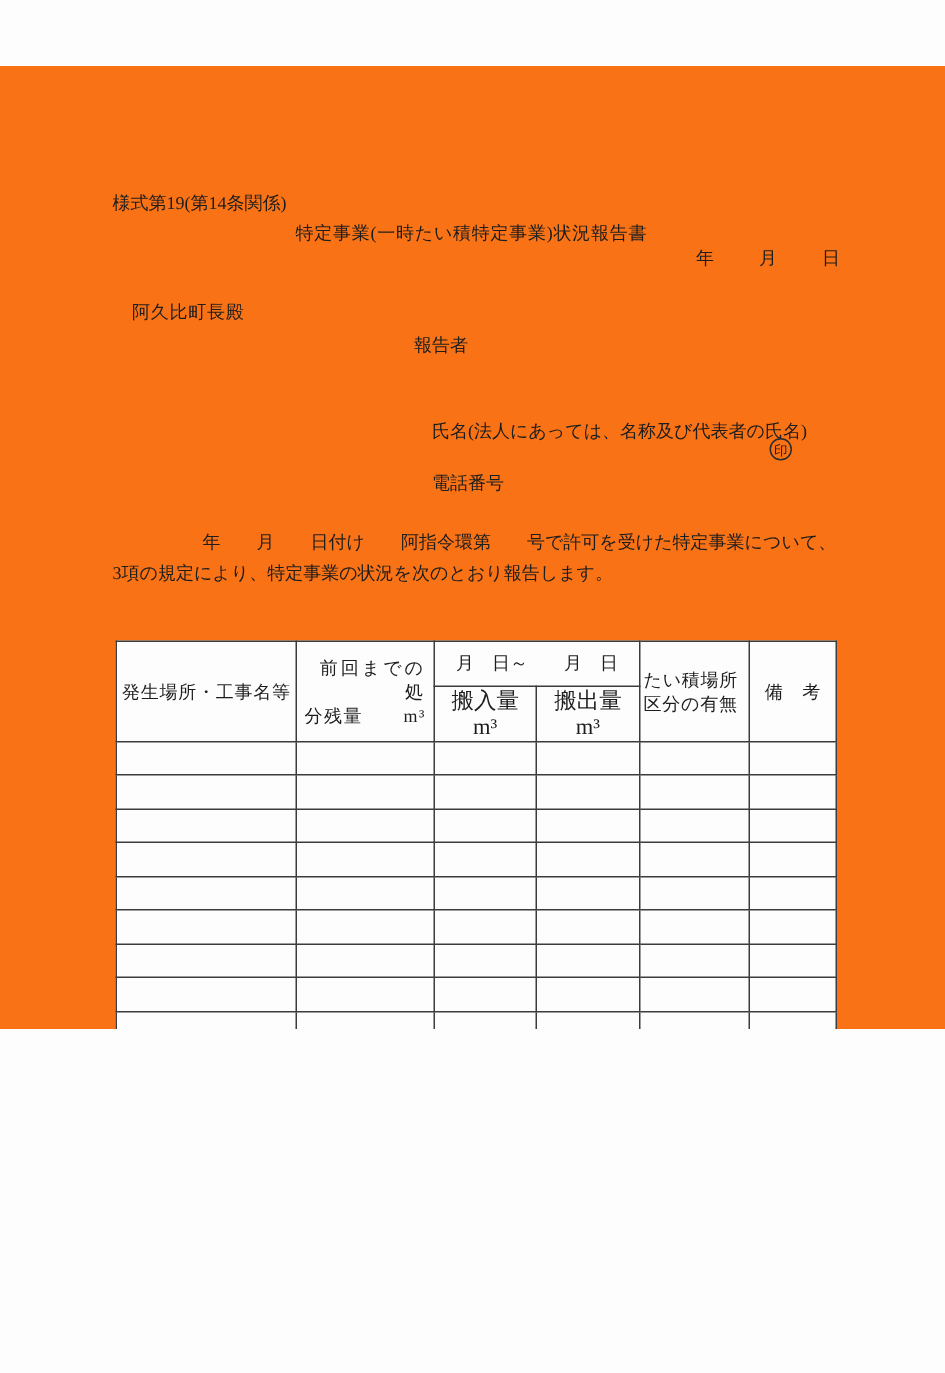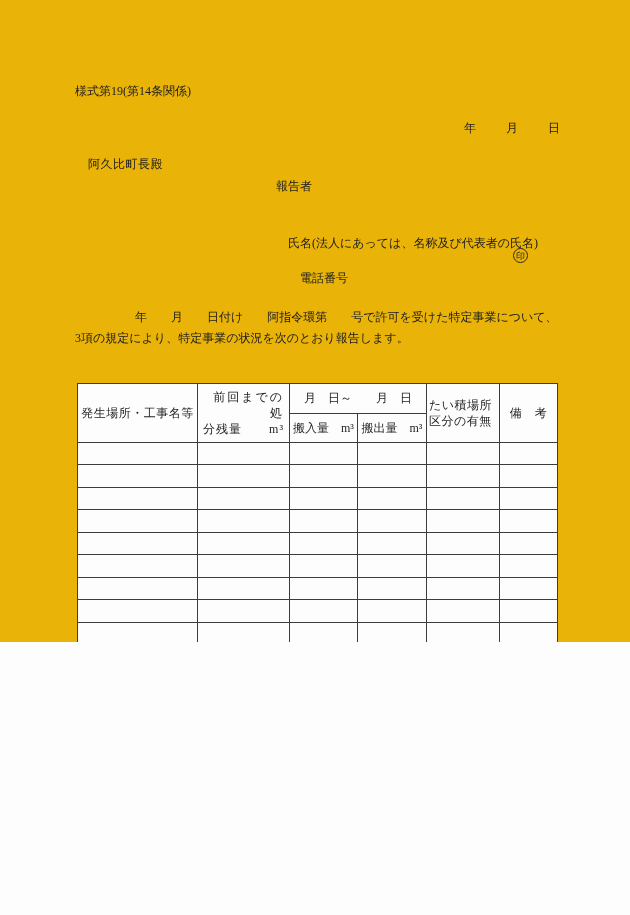--- a/index.html
+++ b/index.html
@@ -7,10 +7,11 @@
   .page {
     position:relative;
     width:630px; height:642px;
-    background:#eab308;
+    background:#f97316;
     font-family:"Liberation Serif","DejaVu Serif",serif;
     color:#1d1d1d;
     overflow:hidden;
+    margin-top:44px;
   }
   .abs {
     position:absolute;

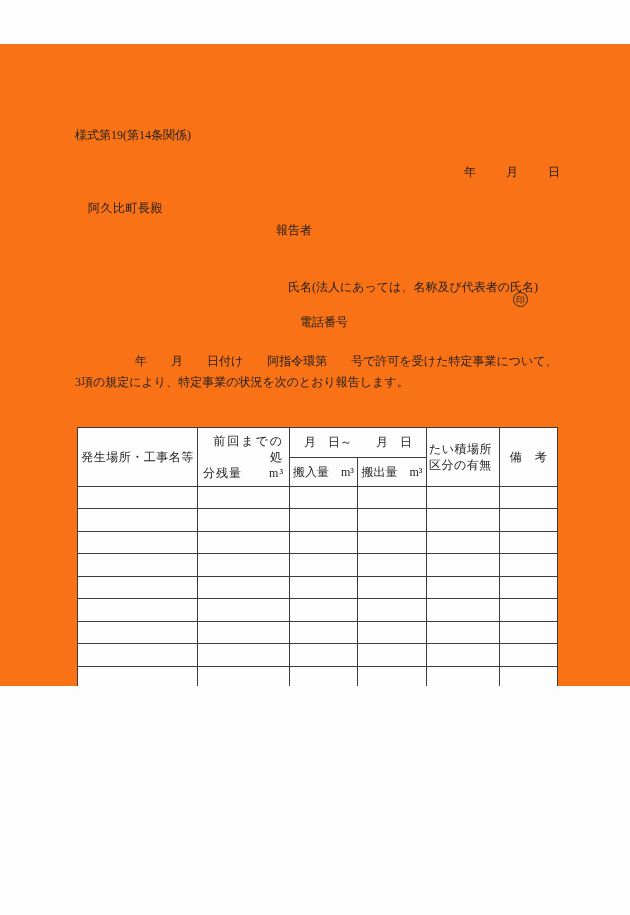--- a/index.html
+++ b/index.html
@@ -67,6 +67,7 @@
 
   <div class="abs form-number">様式第19(第14条関係)</div>
 
+  <div class="abs doc-title">特定事業(一時たい積特定事業)状況報告書</div>
 
   <div class="abs date-line">年　　月　　日</div>
 

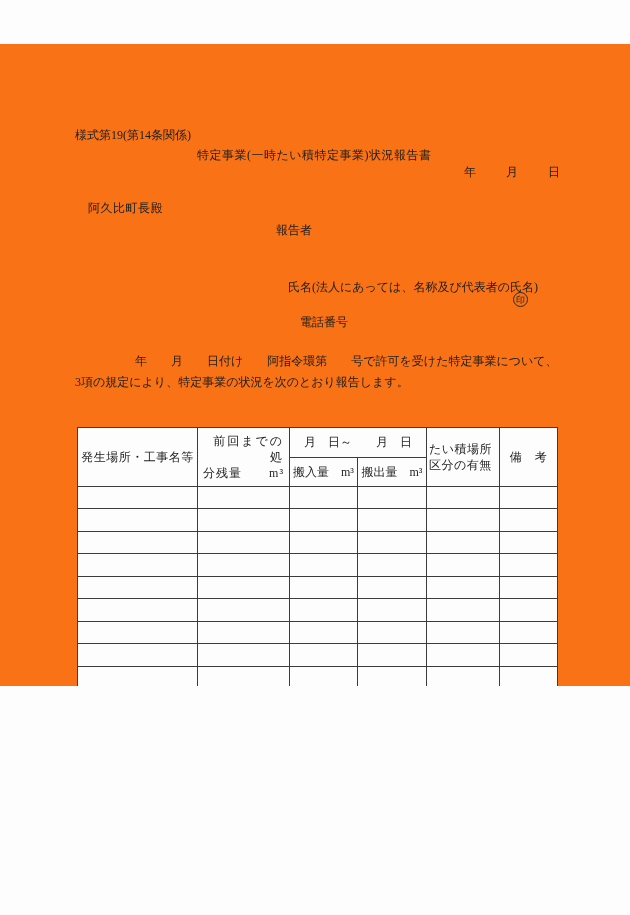--- a/index.html
+++ b/index.html
@@ -26,7 +26,7 @@
   .reporter-label{ left:276px; top:179px; }
   .address-label { left:288px; top:199px; }
   .name-label    { left:288px; top:236px; }
-  .phone-label   { left:300px; top:271px; }
+  .phone-label   { left:288px; top:271px; }
   .seal {
     position:absolute; left:513px; top:248px;
     width:15px; height:15px;

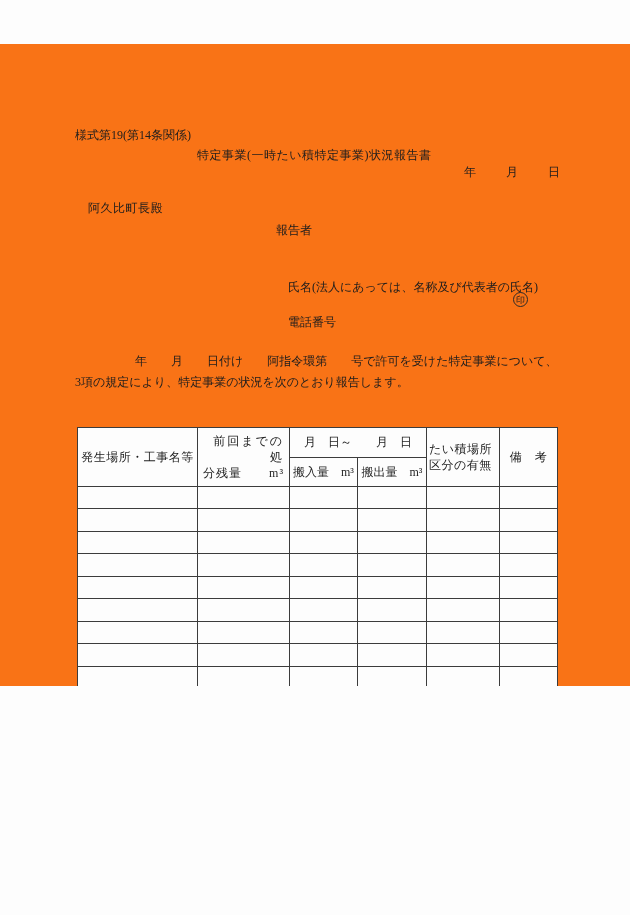--- a/index.html
+++ b/index.html
@@ -53,7 +53,7 @@
   .th-prev .line1 { display:block; letter-spacing:2px; line-height:16px; }
   .th-prev .line2 { display:flex; justify-content:space-between; letter-spacing:1px; line-height:16px; }
   .th-period  { height:30px; }
-  .th-sub     { height:29px; font-size:12px; }
+  .th-sub     { height:29px; font-size:15px; }
   .th-storage { text-align:left; padding-left:2px; white-space:pre-line; line-height:16px; letter-spacing:0.5px; }
   .th-remarks { letter-spacing:0.5px; }
   tbody.rows td { height:22.45px; }

